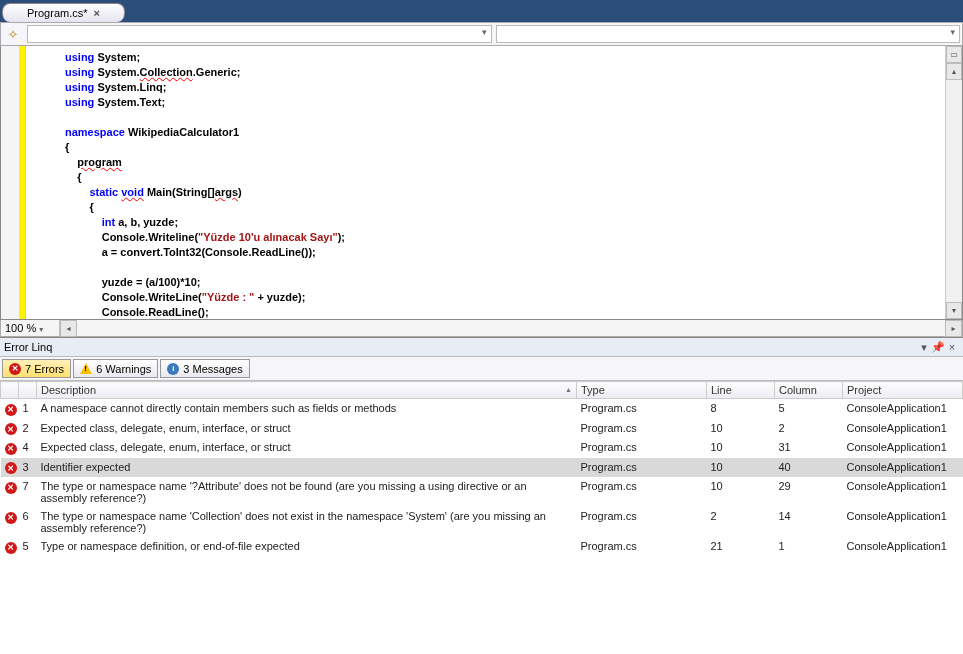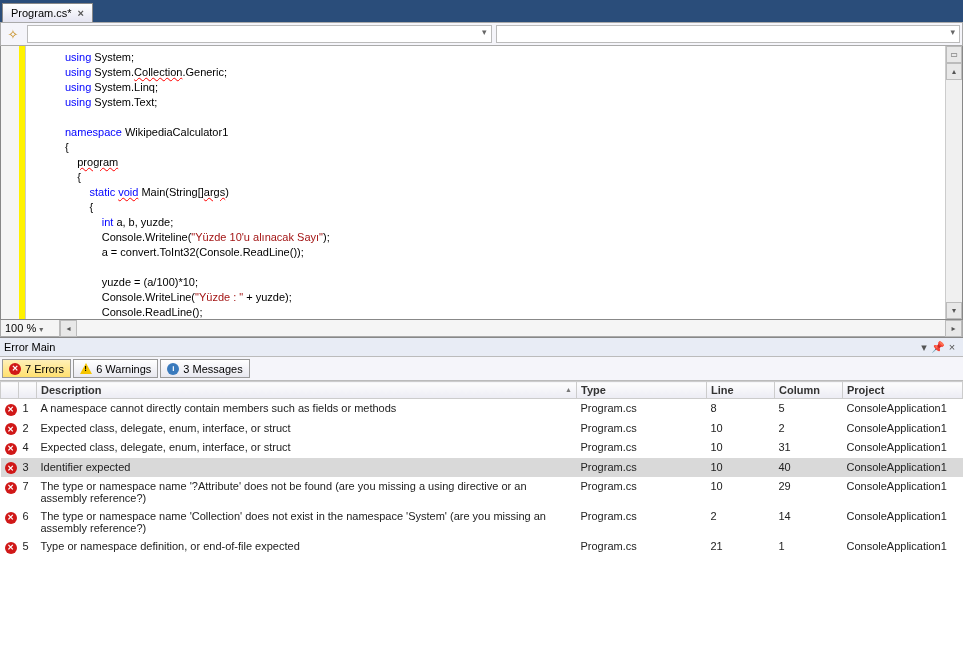--- a/index.html
+++ b/index.html
@@ -5,7 +5,7 @@
 * { margin:0; padding:0; box-sizing:border-box; font-family:"Segoe UI",Tahoma,sans-serif; font-size:11px; }
 body { width:963px; height:654px; background:#1b365d; overflow:hidden; display:flex; flex-direction:column; }
 .tab-bar { height:22px; background:#2a4d7a; display:flex; align-items:flex-end; padding-left:2px; }
-.tab { background:#f0f0f0; border:1px solid #888; border-bottom:none; padding:3px 8px; display:flex; align-items:center; background:linear-gradient(#fff,#e5e5f2); border-radius:0; }
+.tab { background:#f0f0f0; border:1px solid #888; border-bottom:none; padding:3px 24px; display:flex; align-items:center; background:linear-gradient(#fff,#e5e5f2); border-radius:8px; }
 .tab .close { margin-left:6px; color:#555; font-weight:bold; }
 .toolbar-row { height:24px; background:#f5f5fa; border:1px solid #aaa; display:flex; align-items:center; }
 .tb-btn { width:20px; height:20px; display:flex; align-items:center; justify-content:center; margin:0 2px; }

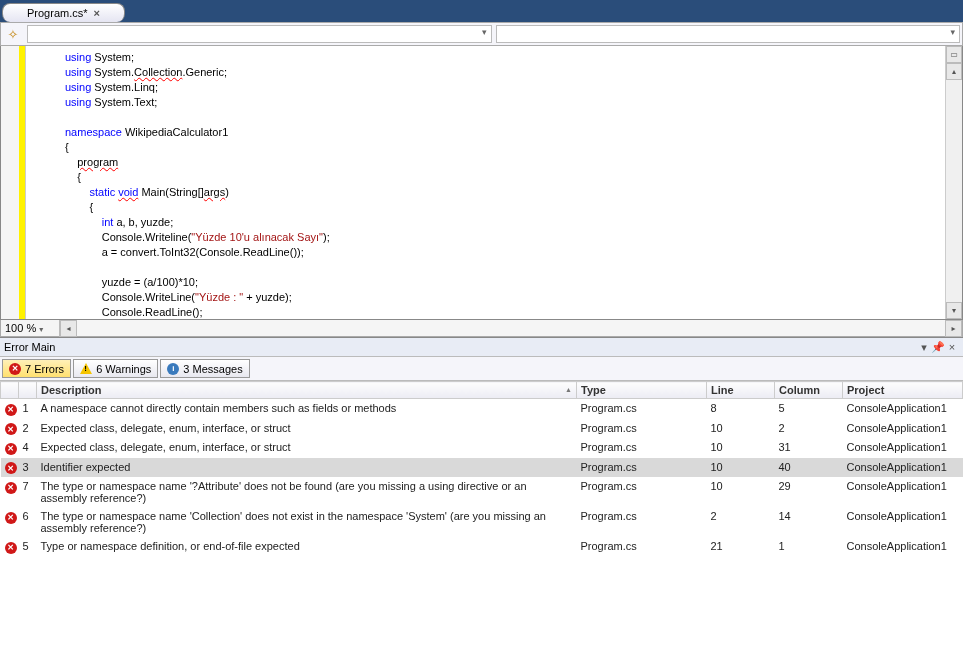--- a/index.html
+++ b/index.html
@@ -18,7 +18,7 @@
 .sep-line { position:absolute; left:24px; top:0; width:1px; bottom:0; background:#ccc; }
 .editor-right { flex:1; position:relative; overflow:hidden; }
 .code { font-family:Consolas,monospace; font-size:13px; line-height:15px; white-space:pre; padding-top:4px; }
-.code .line { height:15px; padding-left:6px; }
+.code .line { height:15px; padding-left:6px;font-weight:bold; }
 .kw { color:#0000ff; }
 .str { color:#a31515; }
 .squiggle { text-decoration:underline wavy red; text-decoration-thickness:1px; }

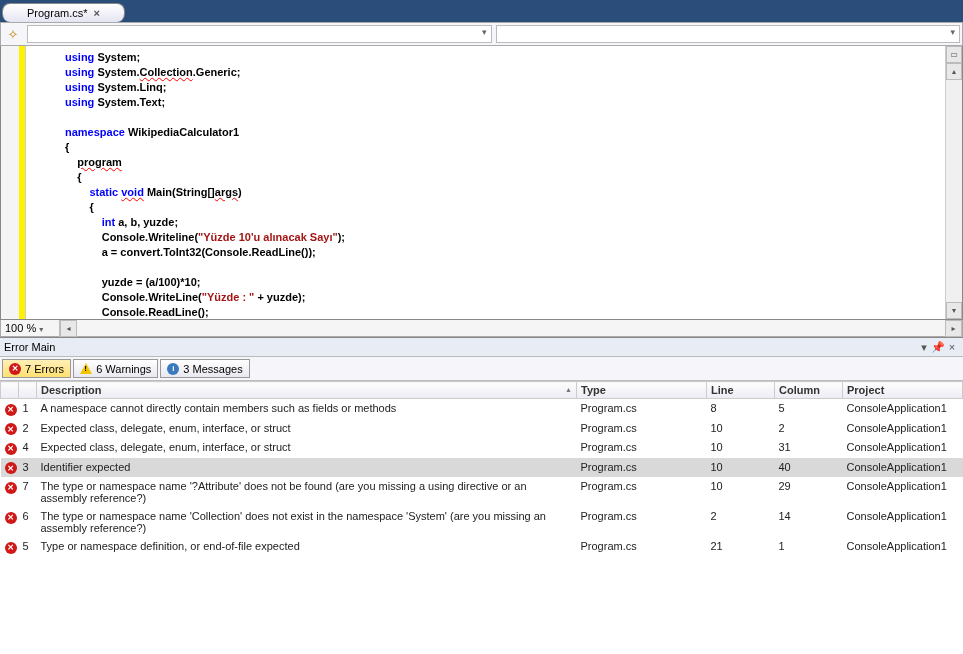--- a/index.html
+++ b/index.html
@@ -92,7 +92,7 @@
 </div>
 
 <div class="panel-title">
-  <span>Error Main</span>
+  <span>Error Linq</span>
   <div class="spacer"></div>
   <div class="ico">▾</div>
   <div class="ico">📌</div>

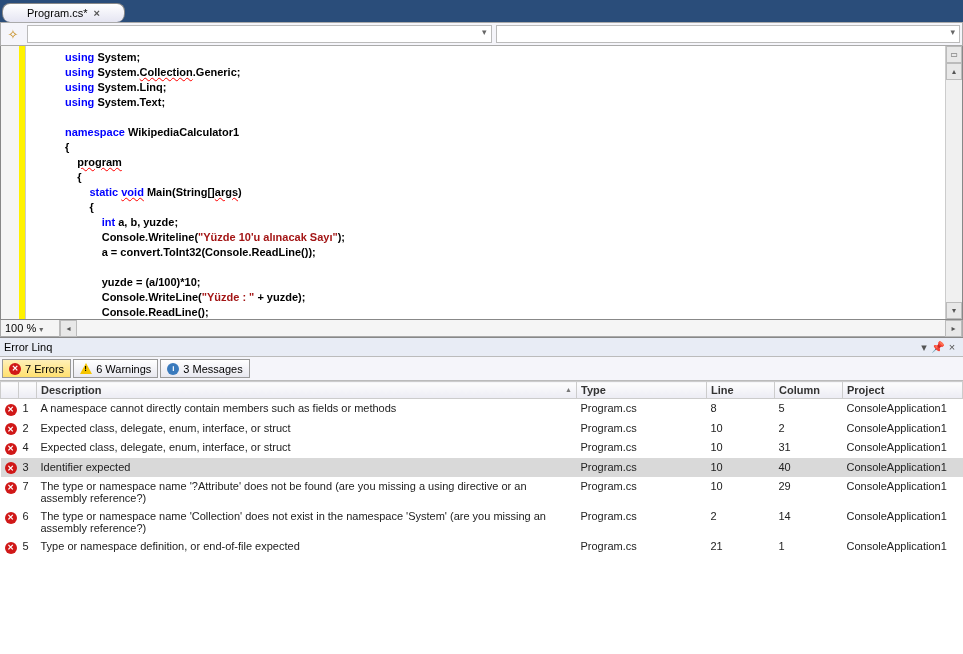--- a/index.html
+++ b/index.html
@@ -40,7 +40,7 @@
 .circ.info { background:#3a7abd; }
 .elist { flex:1; background:#fff; overflow:auto; border-top:1px solid #bbb; }
 .elist table { width:100%; border-collapse:collapse; table-layout:fixed; }
-.elist th { background:linear-gradient(#fdfdfd,#ececf4); border:1px solid #ccc; text-align:left; padding:2px 4px; font-weight:bold; color:#333; position:relative; }
+.elist th { background:linear-gradient(#fdfdfd,#ececf4); border:1px solid #ccc; text-align:left; padding:2px 4px; font-weight:normal; color:#333; position:relative; }
 .elist th .arrow { font-size:7px; color:#777; position:absolute; right:4px; top:4px; }
 .elist td { padding:3px 4px; border-bottom:0; color:#222; vertical-align:top; }
 .elist tr.sel td { background:#d9d9d9; }

